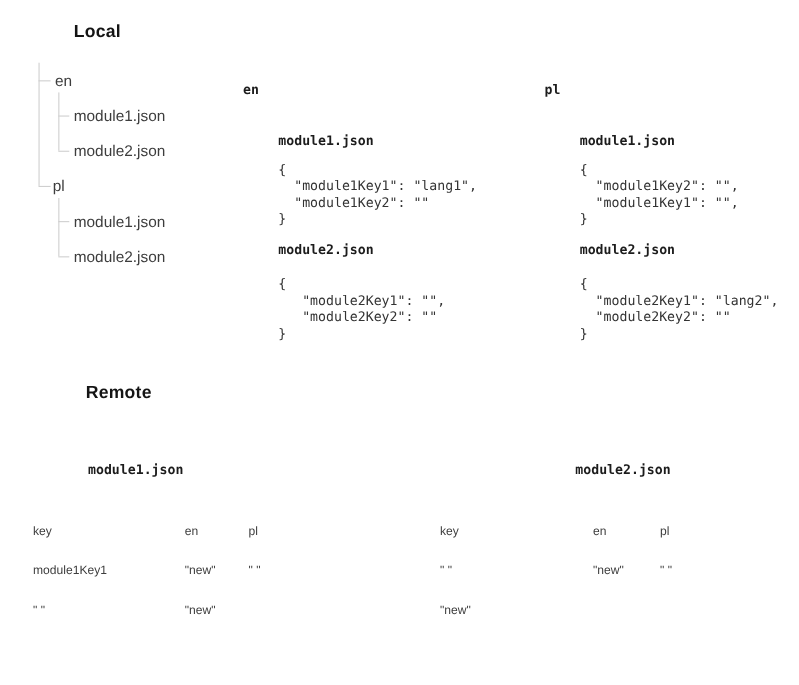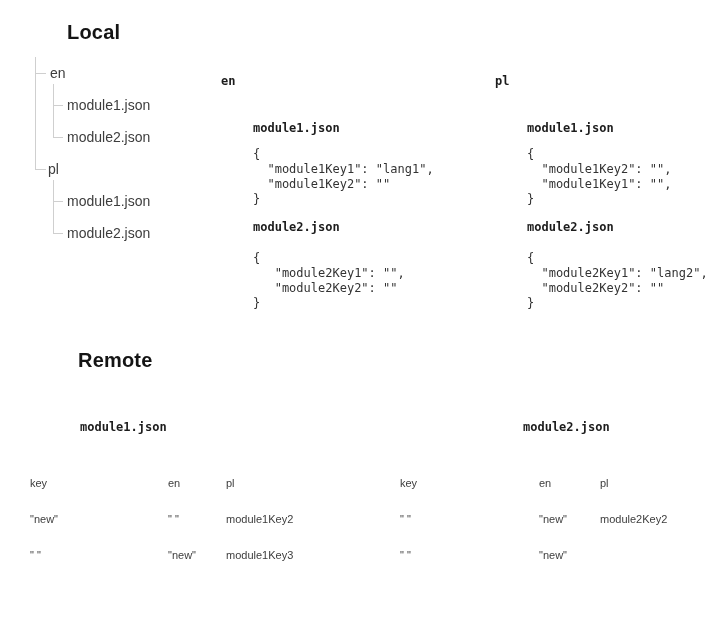--- a/index.html
+++ b/index.html
@@ -6,7 +6,7 @@
   .canvas{position:relative;width:726px;height:623px;background:#ffffff;overflow:hidden;
           font-family:"Liberation Sans",sans-serif;color:#3d3d3d;}
   .abs{position:absolute;}
-  .section-title{font-size:20px;font-weight:bold;color:#141414;letter-spacing:.2px;}
+  .section-title{font-size:16px;font-weight:bold;color:#141414;letter-spacing:.2px;}
   
   .tree-label{font-size:14px;color:#3d3d3d;white-space:nowrap;}
   .tline{position:absolute;background:#cfcfcf;}

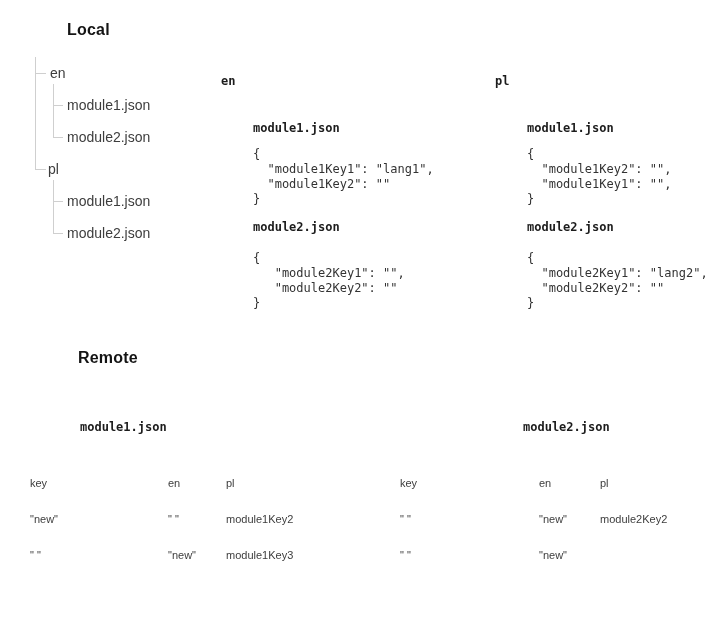--- a/index.html
+++ b/index.html
@@ -84,6 +84,7 @@
     <div class="cell">en</div>
     <div class="cell">pl</div>
 
+    <div class="cell">module1Key1</div>
     <div class="cell">"new"</div>
     <div class="cell">" "</div>
 

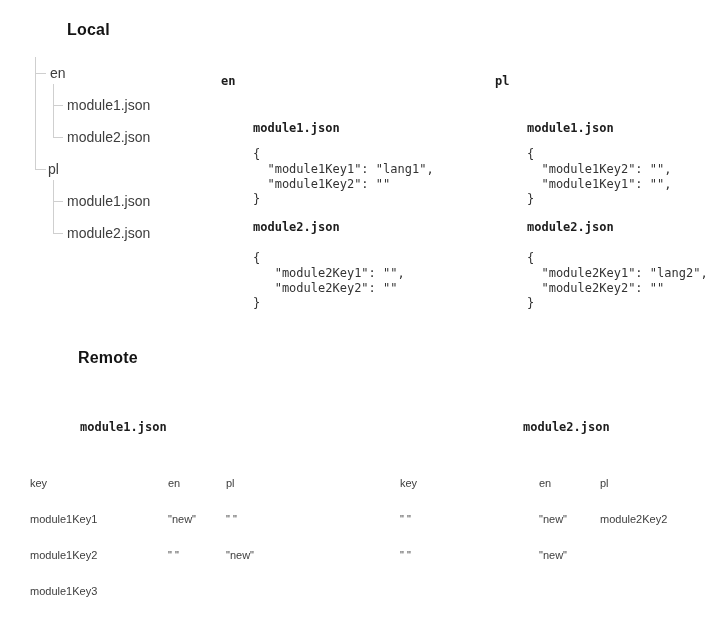--- a/index.html
+++ b/index.html
@@ -105,7 +105,6 @@
     <div class="cell">" "</div>
     <div class="cell">"new"</div>
 
-    <div class="cell">module2Key2</div>
     <div class="cell">" "</div>
     <div class="cell">"new"</div>
   </div>

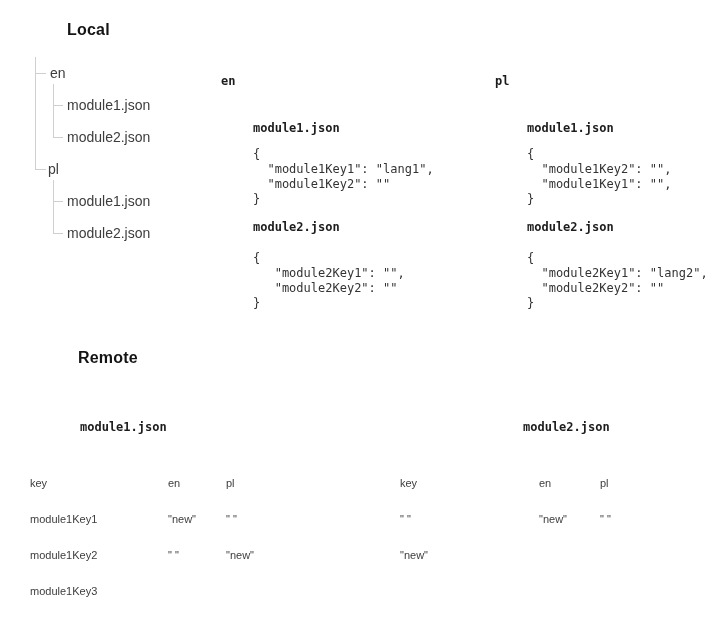--- a/index.html
+++ b/index.html
@@ -88,7 +88,6 @@
     <div class="cell">"new"</div>
     <div class="cell">" "</div>
 
-    <div class="cell">module1Key2</div>
     <div class="cell">" "</div>
     <div class="cell">"new"</div>
 

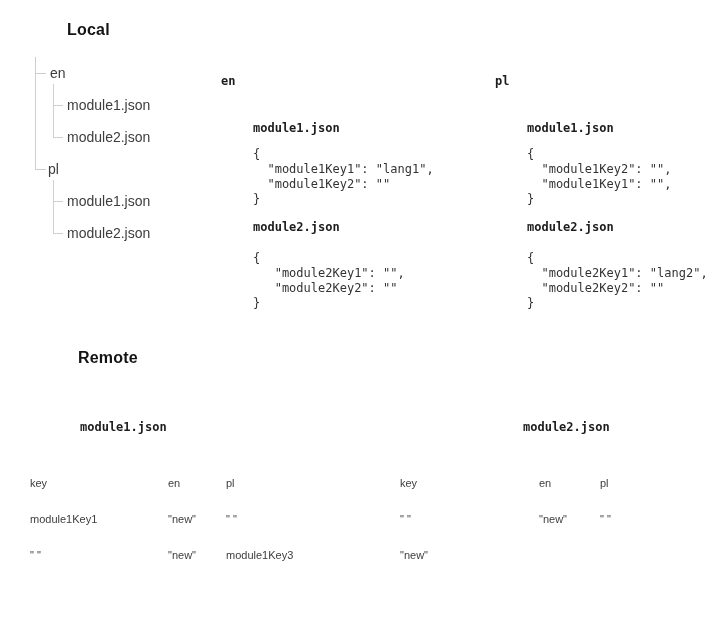--- a/index.html
+++ b/index.html
@@ -91,7 +91,6 @@
     <div class="cell">" "</div>
     <div class="cell">"new"</div>
 
-    <div class="cell">module1Key3</div>
     <div class="cell"></div>
     <div class="cell"></div>
   </div>

